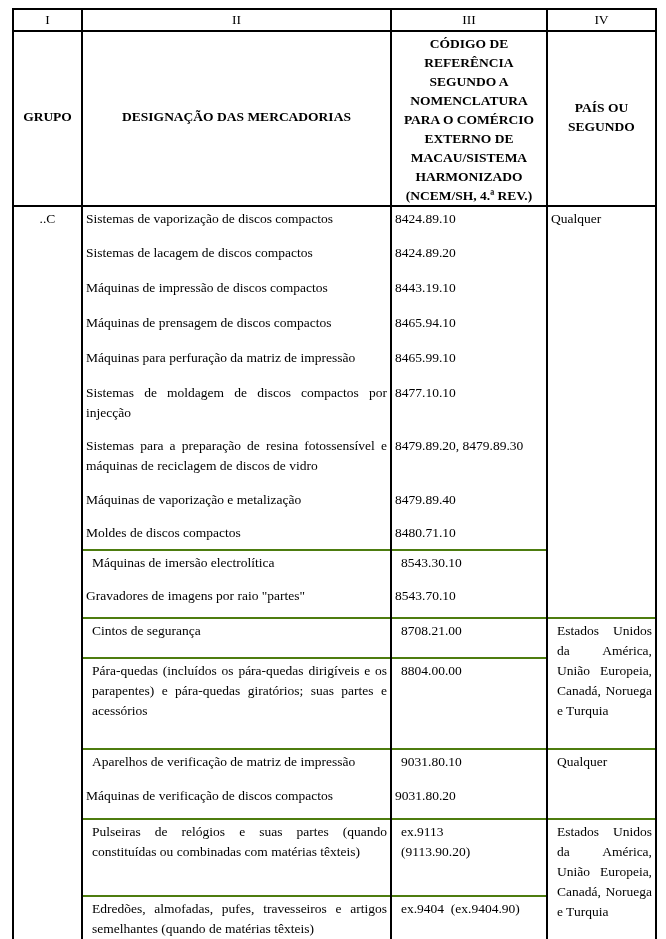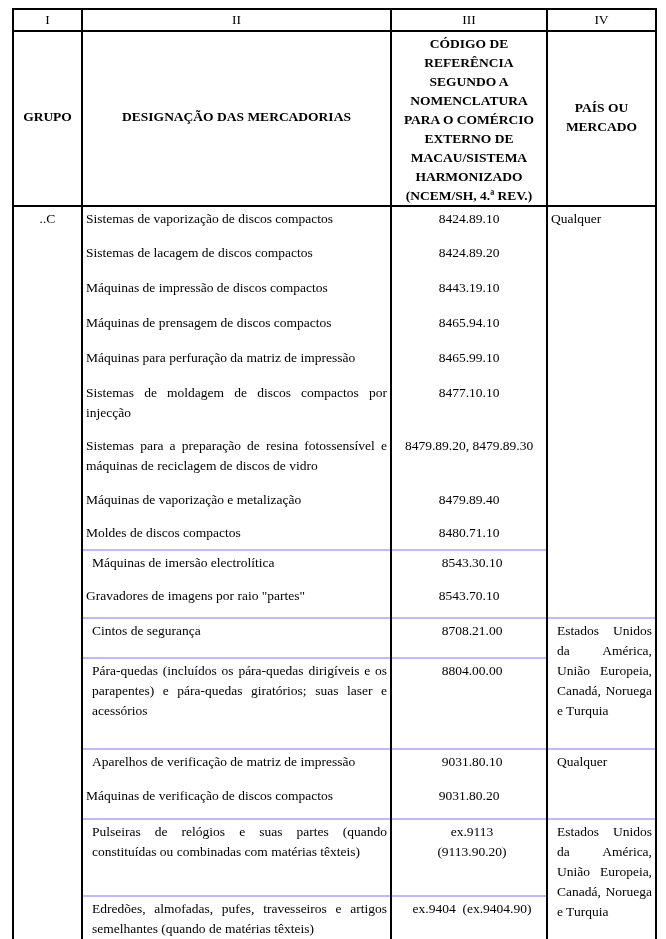--- a/index.html
+++ b/index.html
@@ -86,7 +86,7 @@
 HARMONIZADO
 (NCEM/SH, 4.ª REV.)</th>
       <th class="v-mid pre">PAÍS OU
-MERCADO</th>
+SEGUNDO</th>
     </tr>
 
     <tr style="height:35px">

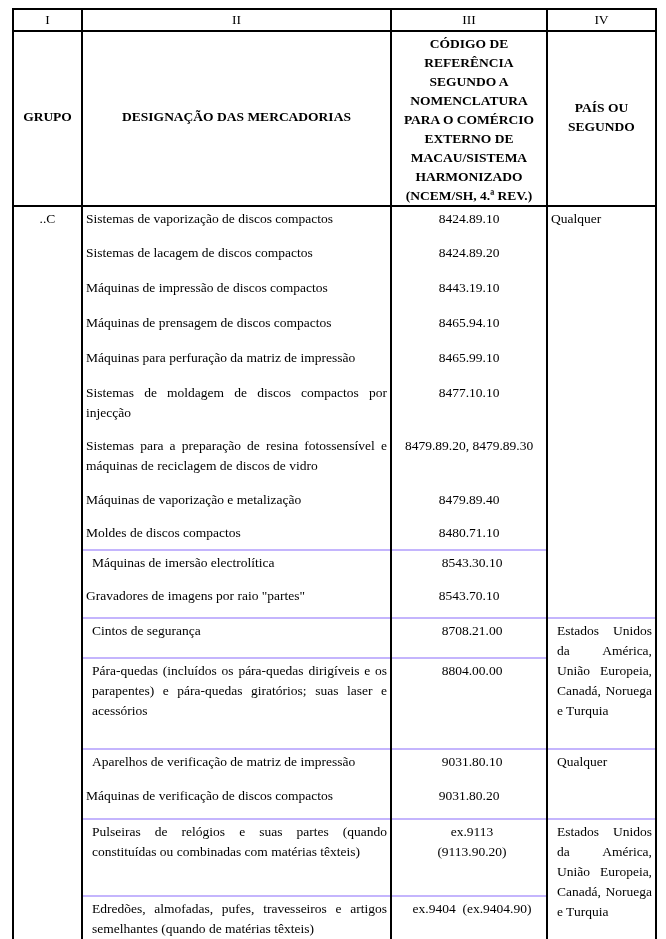--- a/index.html
+++ b/index.html
@@ -30,7 +30,6 @@
     line-height: 20px;
     font-weight: normal;
     overflow: hidden;
-    text-align: center;
   }
   tr.num-row th {
     border-bottom: 2px solid #000;

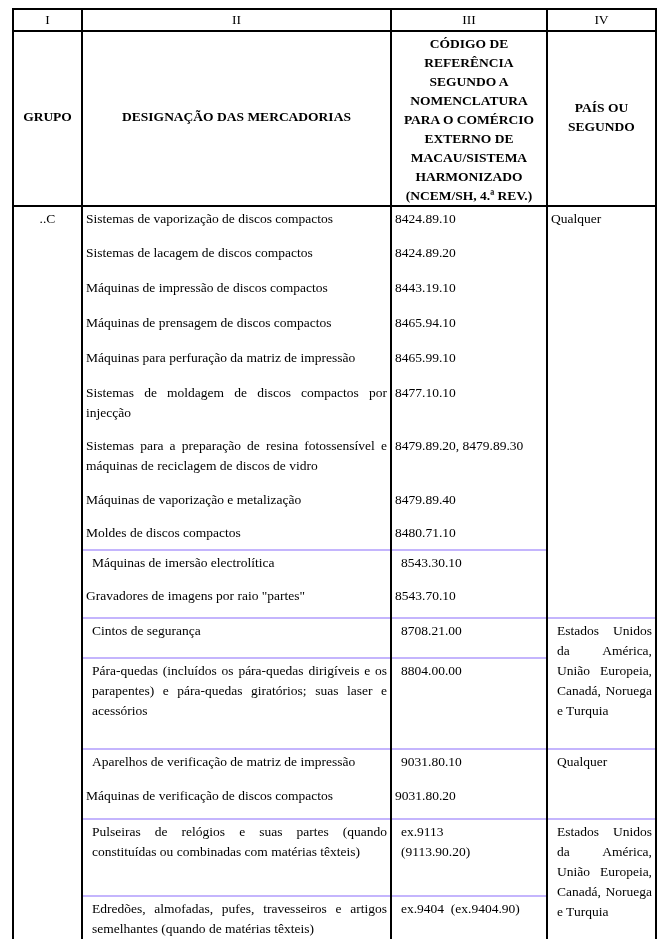--- a/index.html
+++ b/index.html
@@ -50,7 +50,7 @@
   td.desc { text-align: justify; font-family: Liberation Serif, serif; }
   td.code { white-space: pre-wrap; }
   td.market { text-align: justify; }
-  .bt { border-top: 2px solid #c4b5fd; padding-left: 9px; }
+  .bt { border-top: 2px solid #4d7c0f; padding-left: 9px; }
 </style>
 </head>
 <body>

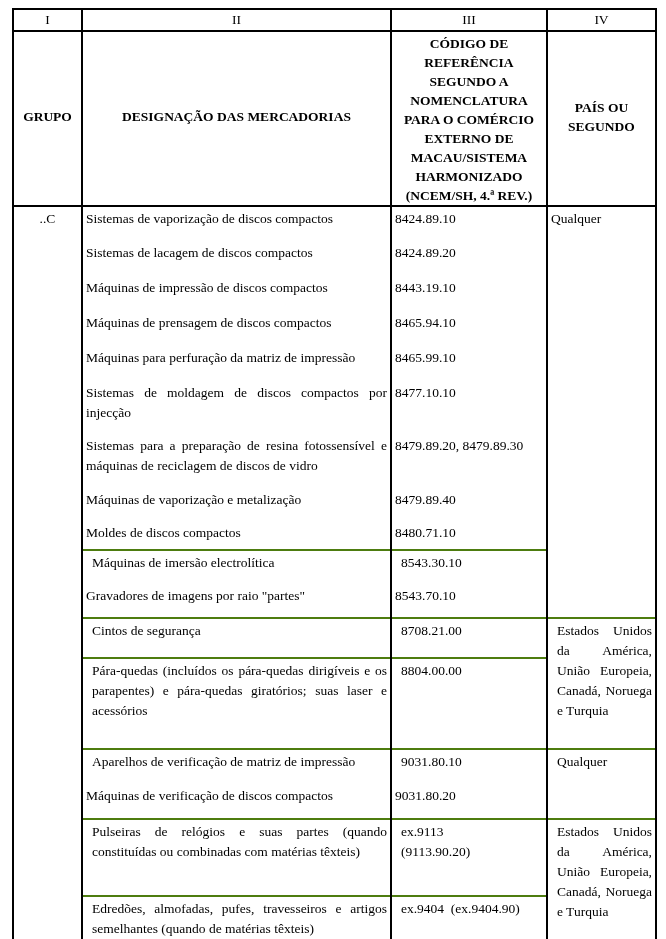--- a/index.html
+++ b/index.html
@@ -140,7 +140,7 @@
       <td class="market bt" rowspan="2">Estados Unidos da América, União Europeia, Canadá, Noruega e Turquia</td>
     </tr>
     <tr style="height:91px">
-      <td class="desc bt">Pára-quedas (incluídos os pára-quedas dirigíveis e os parapentes) e pára-quedas giratórios; suas laser e acessórios</td>
+      <td class="desc bt">Pára-quedas (incluídos os pára-quedas dirigíveis e os parapentes) e pára-quedas giratórios; suas partes e acessórios</td>
       <td class="code bt">8804.00.00</td>
     </tr>
     <tr style="height:35px">

